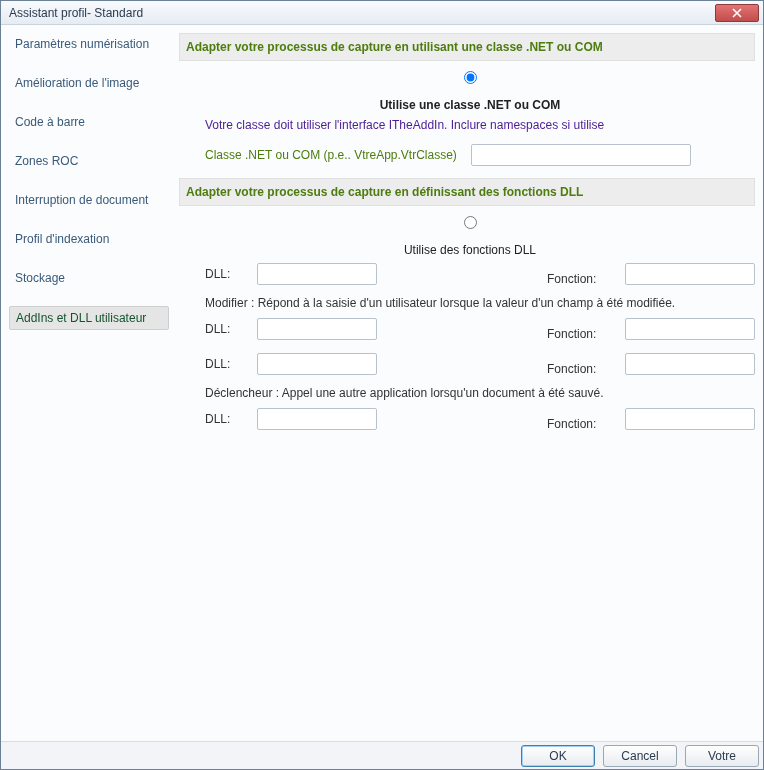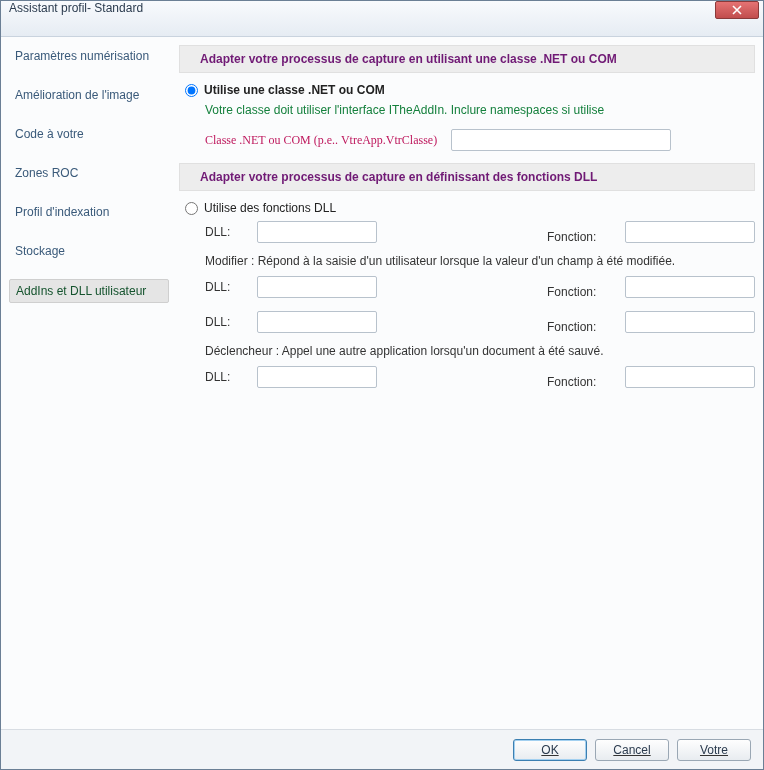--- a/index.html
+++ b/index.html
@@ -12,10 +12,10 @@
     box-shadow: 0 0 4px rgba(0,0,0,0.2);
   }
   .titlebar {
-    height: 36px;
+    height: 24px;
     background: linear-gradient(to bottom, #f8fafd, #e6ecf3);
     border-bottom: 1px solid #c9d3de;
-    display: flex; align-items: flex-start;
+    display: flex; align-items: center;
     padding: 0 4px 0 8px;
   }
   .titlebar .title { flex: 1; color: #2b3b4e; font-size: 12px; }

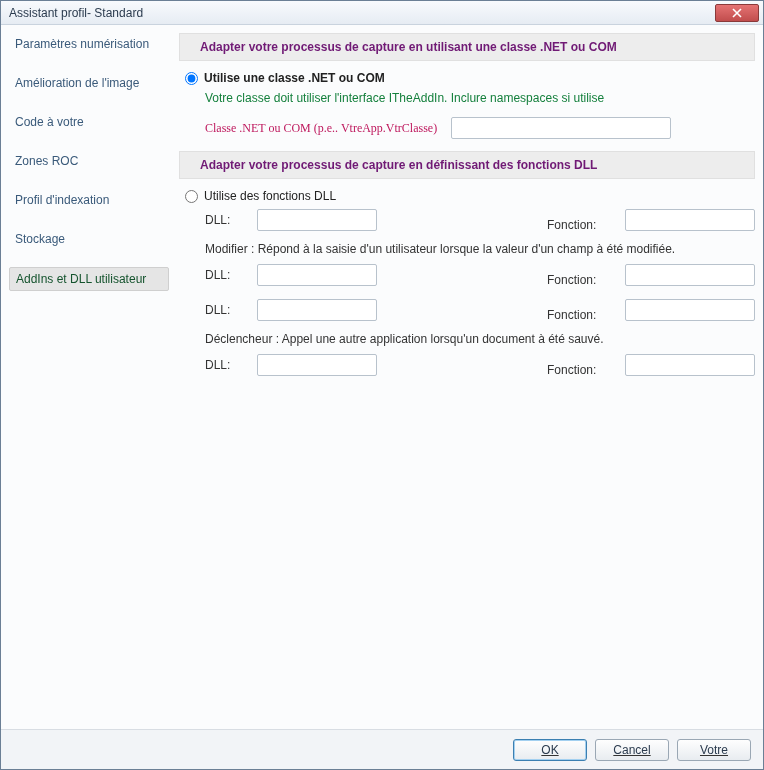--- a/index.html
+++ b/index.html
@@ -59,9 +59,9 @@
   .section-header {
     background: #ededed;
     border: 1px solid #e0e0e0;
-    padding: 6px 20px;
+    padding: 6px 6px;
     font-weight: bold;
-    color: #701a75;
+    color: #4d7c0f;
     margin-bottom: 8px;
   }
   .radio-row {

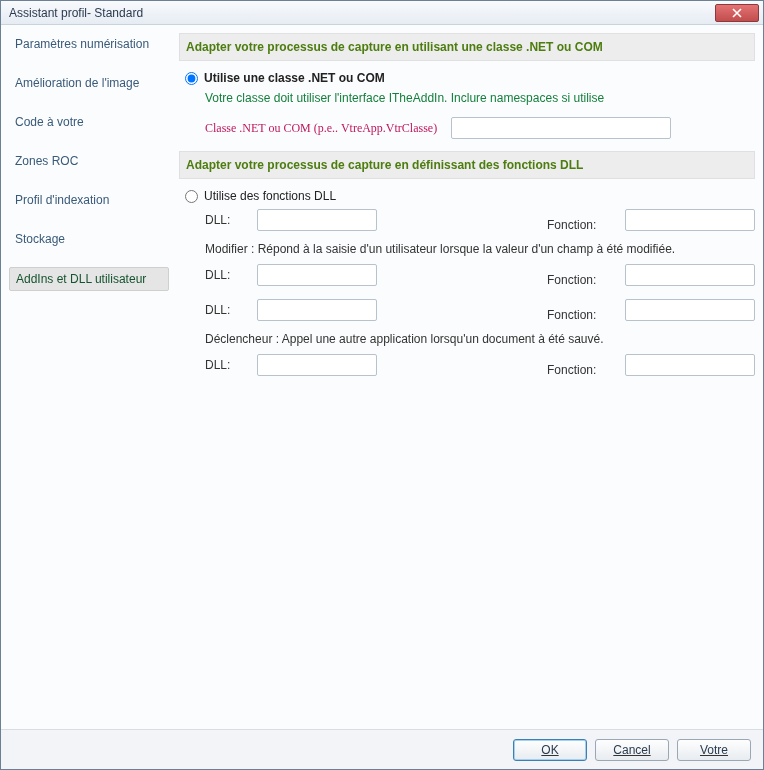--- a/index.html
+++ b/index.html
@@ -65,9 +65,10 @@
     margin-bottom: 8px;
   }
   .radio-row {
-    display: flex; align-items: center; gap: 6px;
+    display: flex; align-items: center; gap: 14px;
     padding: 2px 0 4px 6px;
     color: #222;
+    flex-direction: column;
   }
   .radio-row input { margin: 0; }
   .radio-label { font-weight: bold; }

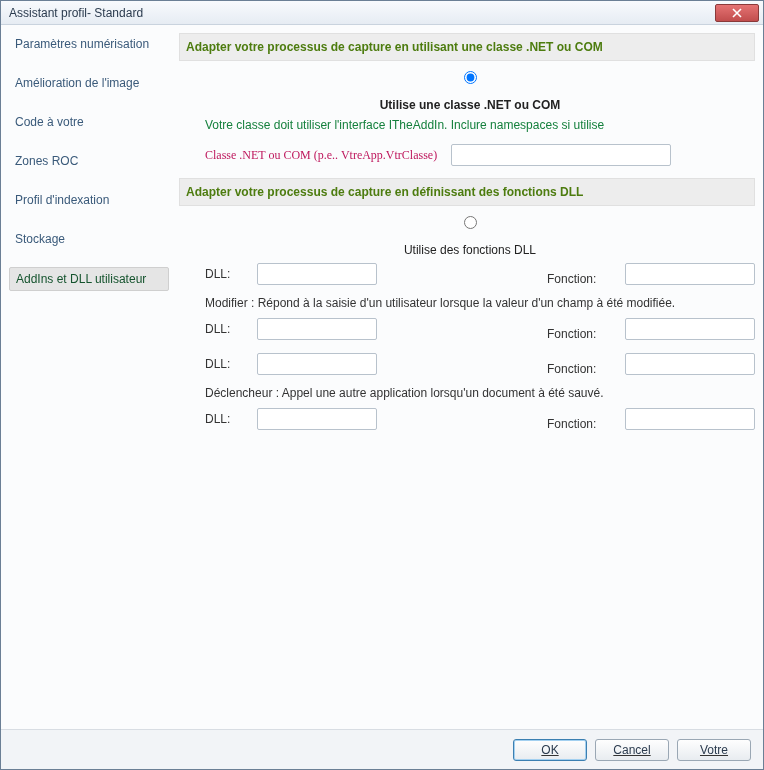--- a/index.html
+++ b/index.html
@@ -140,7 +140,7 @@
     <div class="sidebar">
       <div class="item">Paramètres numérisation</div>
       <div class="item">Amélioration de l'image</div>
-      <div class="item">Code à votre</div>
+      <div class="item">Code à barre</div>
       <div class="item">Zones ROC</div>
       <div class="item">Profil d'indexation</div>
       <div class="item">Stockage</div>

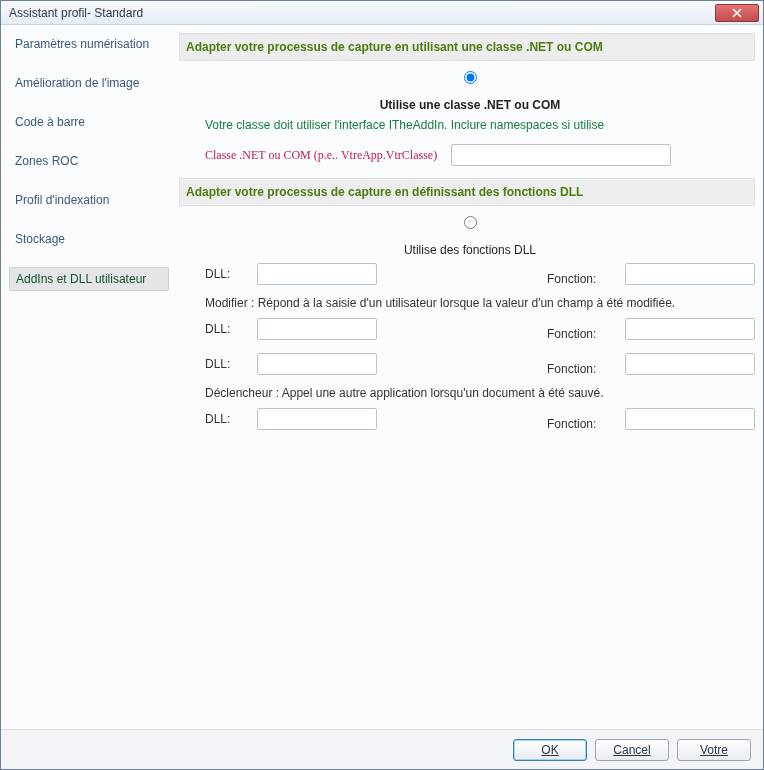--- a/index.html
+++ b/index.html
@@ -74,7 +74,7 @@
   .radio-label { font-weight: bold; }
   .radio-desc {
     padding: 2px 0 8px 26px;
-    color: #15803d;
+    color: #4c1d95;
   }
   .form-row {
     display: flex; align-items: center;

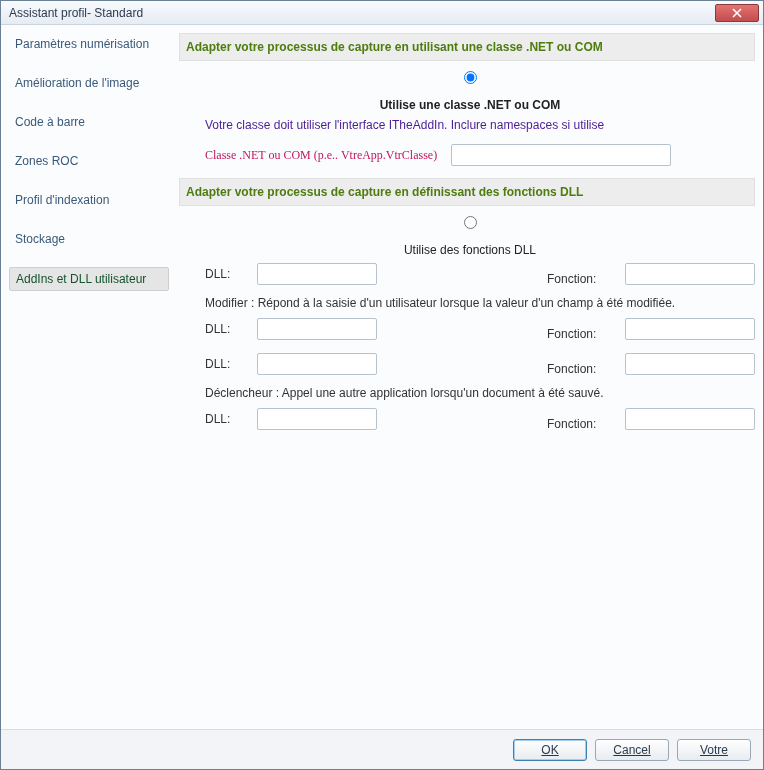--- a/index.html
+++ b/index.html
@@ -80,7 +80,7 @@
     display: flex; align-items: center;
     padding: 4px 0 12px 26px;
   }
-  .form-row .lbl { color: #be185d; font-family: Liberation Serif, serif; }
+  .form-row .lbl { color: #4d7c0f; }
   .form-row input[type=text] {
     height: 22px;
     border: 1px solid #b8c2cc;

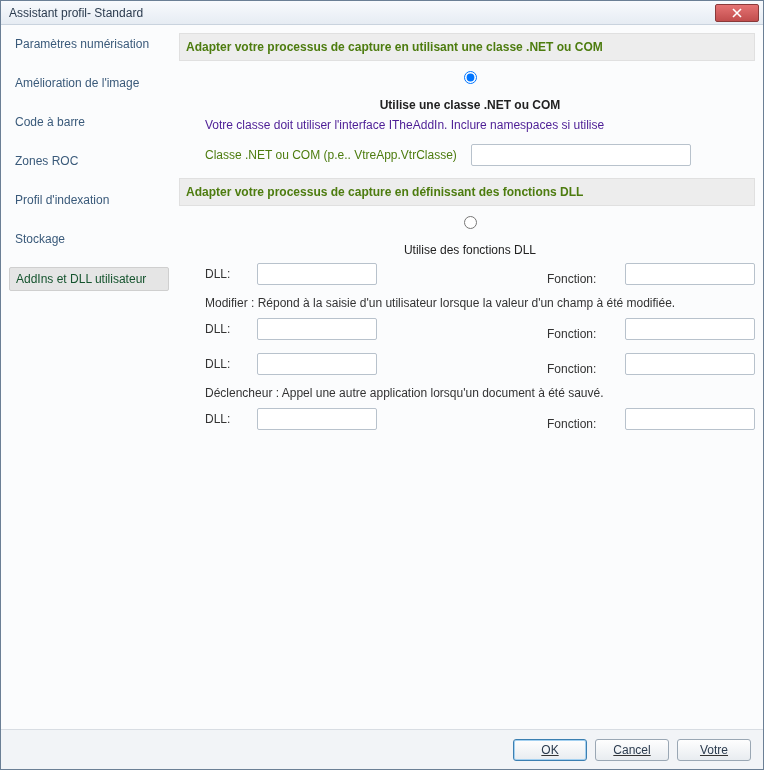--- a/index.html
+++ b/index.html
@@ -142,6 +142,7 @@
       <div class="item">Amélioration de l'image</div>
       <div class="item">Code à barre</div>
       <div class="item">Zones ROC</div>
+      <div class="item">Interruption de document</div>
       <div class="item">Profil d'indexation</div>
       <div class="item">Stockage</div>
       <div class="item selected">AddIns et DLL utilisateur</div>

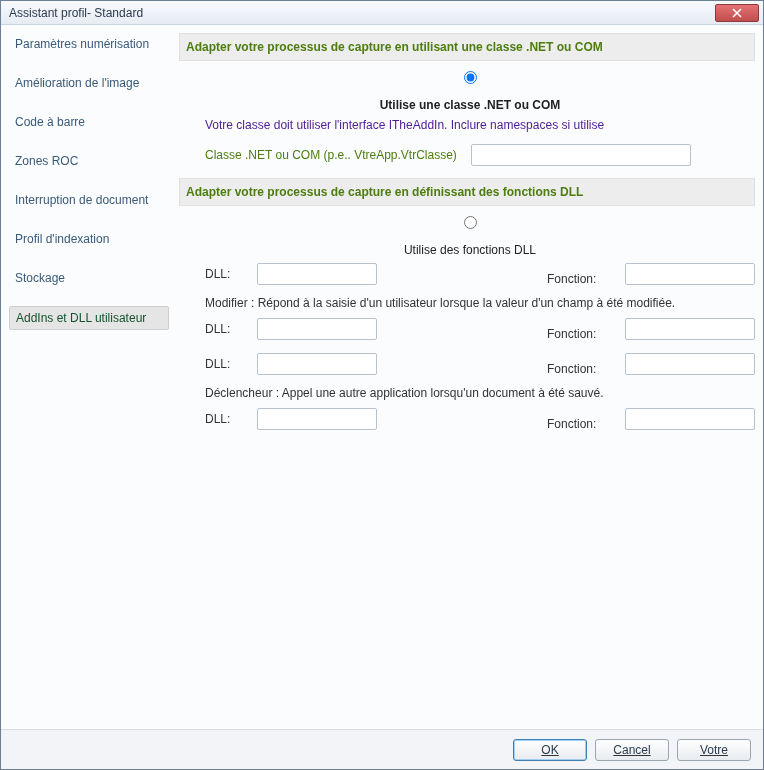--- a/index.html
+++ b/index.html
@@ -100,11 +100,11 @@
   .dll-row .fn-lbl { width: 56px; text-align: left; margin-top: 11px; }
   .dll-row .fn-input { width: 130px; height: 22px; border: 1px solid #b8c2cc; border-radius: 2px; padding: 2px 4px; background:#fff; }
   .footer {
-    height: 40px;
+    height: 28px;
     border-top: 1px solid #d8dde3;
     background: #f2f4f7;
     display: flex; align-items: center; justify-content: flex-end;
-    padding: 0 12px; gap: 8px; text-decoration: underline;
+    padding: 0 4px; gap: 8px;
   }
   .btn {
     min-width: 74px; height: 22px;

